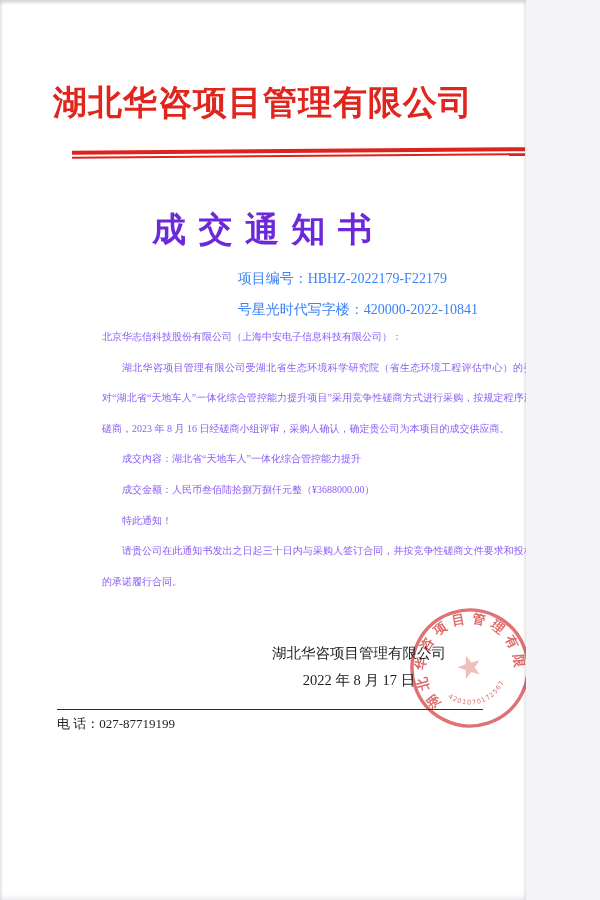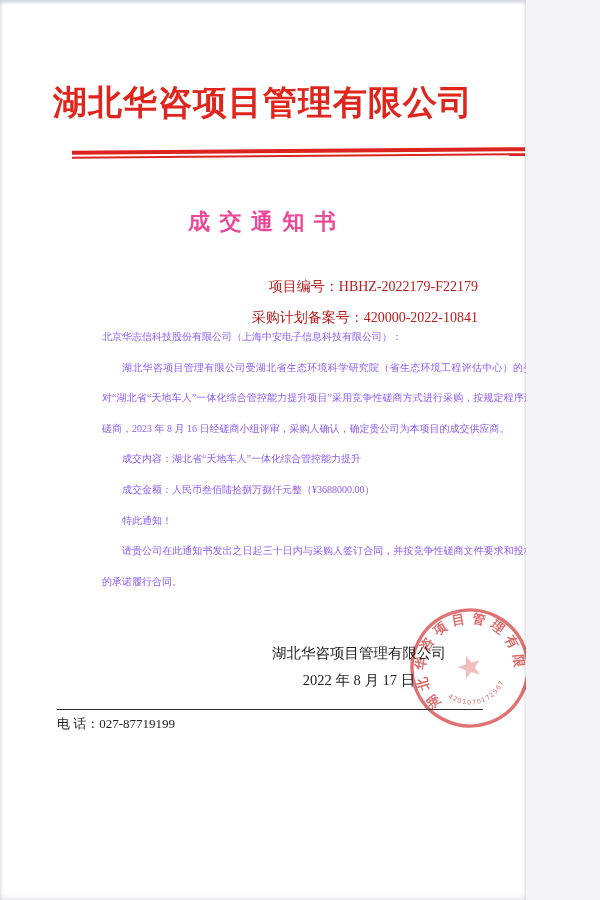--- a/index.html
+++ b/index.html
@@ -16,7 +16,7 @@
   .rule .r2{height:2px;margin-top:2px;}
   
   .doc-title{position:absolute;top:207px;left:0;width:100%;text-align:center;
-             font-size:22px;font-weight:bold;color:#ec4899;letter-spacing:2px;white-space:nowrap;}
+             font-size:34px;font-weight:bold;color:#6d28d9;letter-spacing:2px;white-space:nowrap;}
   
   .meta{position:absolute;top:271px;right:48px;text-align:right;font-size:14px;line-height:31px;color:#b91c1c;white-space:nowrap;}
   

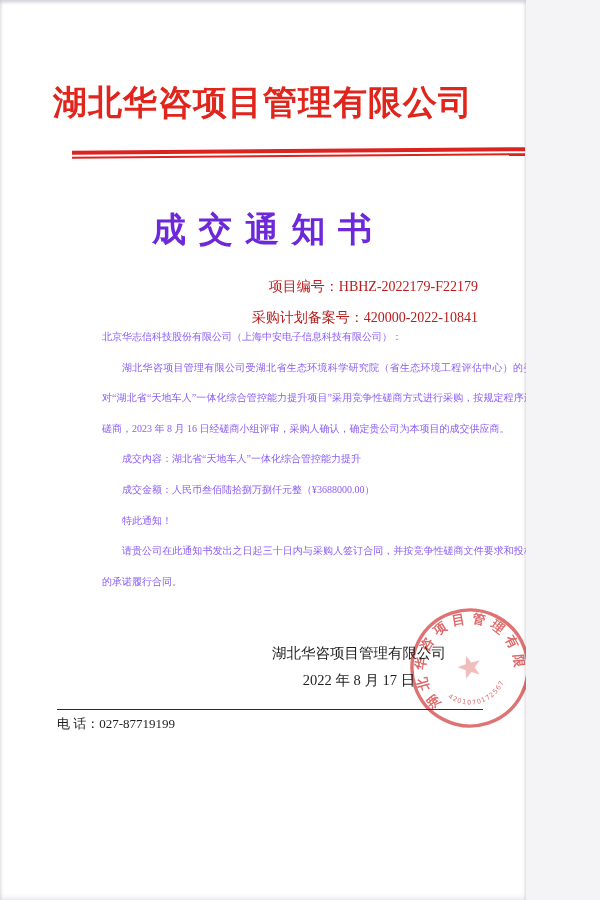--- a/index.html
+++ b/index.html
@@ -18,7 +18,7 @@
   .doc-title{position:absolute;top:207px;left:0;width:100%;text-align:center;
              font-size:34px;font-weight:bold;color:#6d28d9;letter-spacing:2px;white-space:nowrap;}
   
-  .meta{position:absolute;top:271px;right:48px;text-align:right;font-size:14px;line-height:31px;color:#b91c1c;white-space:nowrap;}
+  .meta{position:absolute;top:263px;right:48px;font-size:14px;line-height:31px;color:#3b82f6;white-space:nowrap;}
   
   .body-text{position:absolute;top:322px;left:102px;width:452px;font-size:10px;line-height:30.6px;
              text-align:justify;color:#8b5cf6;}

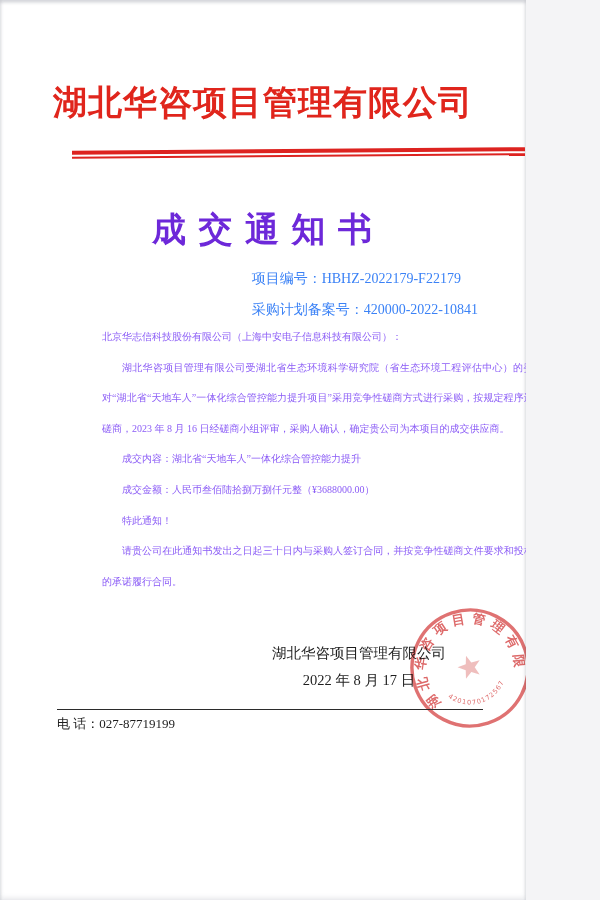--- a/index.html
+++ b/index.html
@@ -51,7 +51,7 @@
 
   <div class="meta">
     <div><span>项目编号：</span><span>HBHZ-2022179-F22179</span></div>
-    <div><span>采购计划备案号：</span><span>420000-2022-10841</span></div>
+    <div><span>号星光时代写字楼：</span><span>420000-2022-10841</span></div>
   </div>
 
   <div class="body-text">

